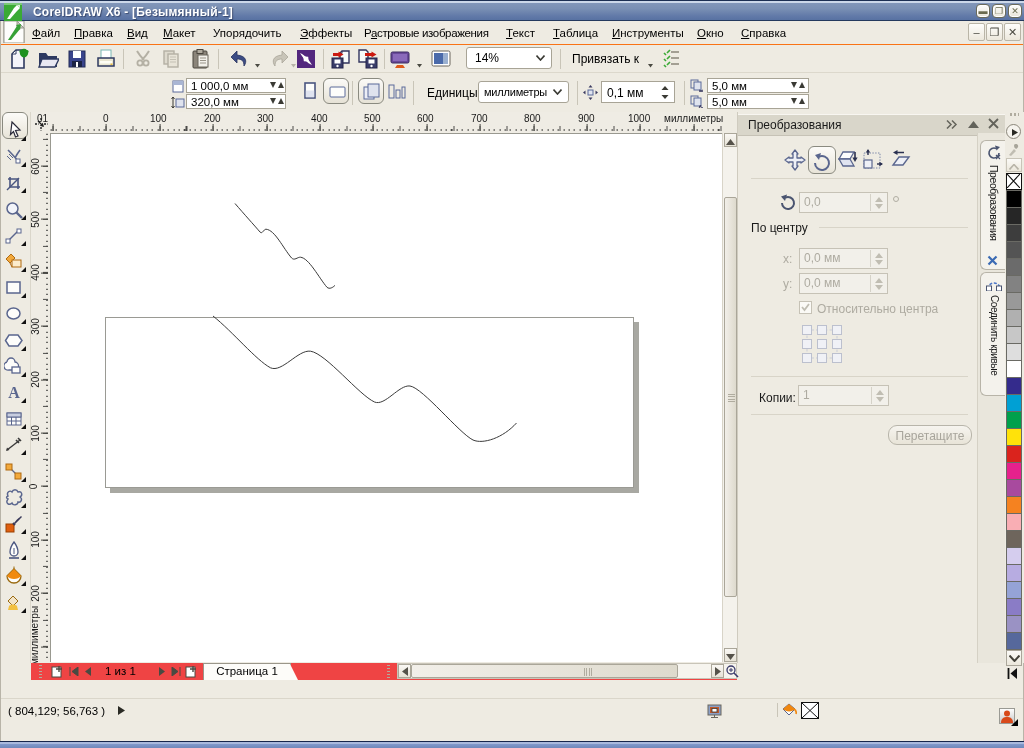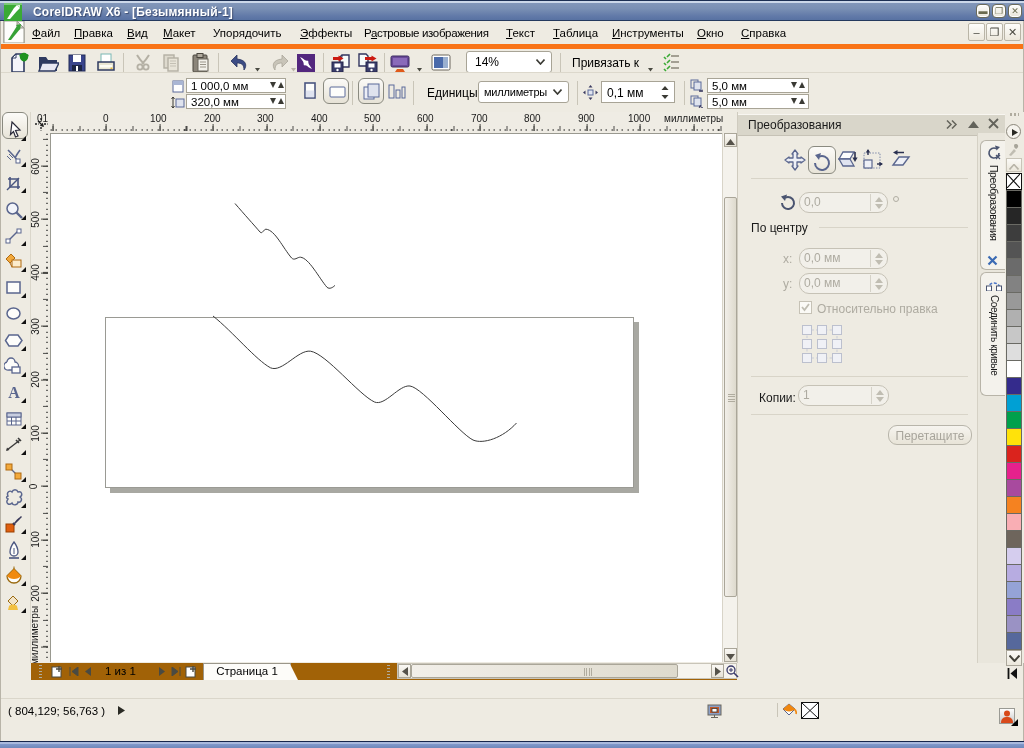--- a/index.html
+++ b/index.html
@@ -29,7 +29,7 @@
 
   
   #toolbar { position:absolute; left:0; top:44px; width:1024px; height:28px; background:#eeebe2;
-    border-top:5px solid #f97316; }
+    border-top:1px solid #f97316; }
   #propbar { position:absolute; left:0; top:72px; width:1024px; height:40px; background:#eeebe2;
     border-top:1px solid #dcd8cc; }
   .tsep { position:absolute; top:4px; width:1px; height:20px; background:#c9c5b8; }

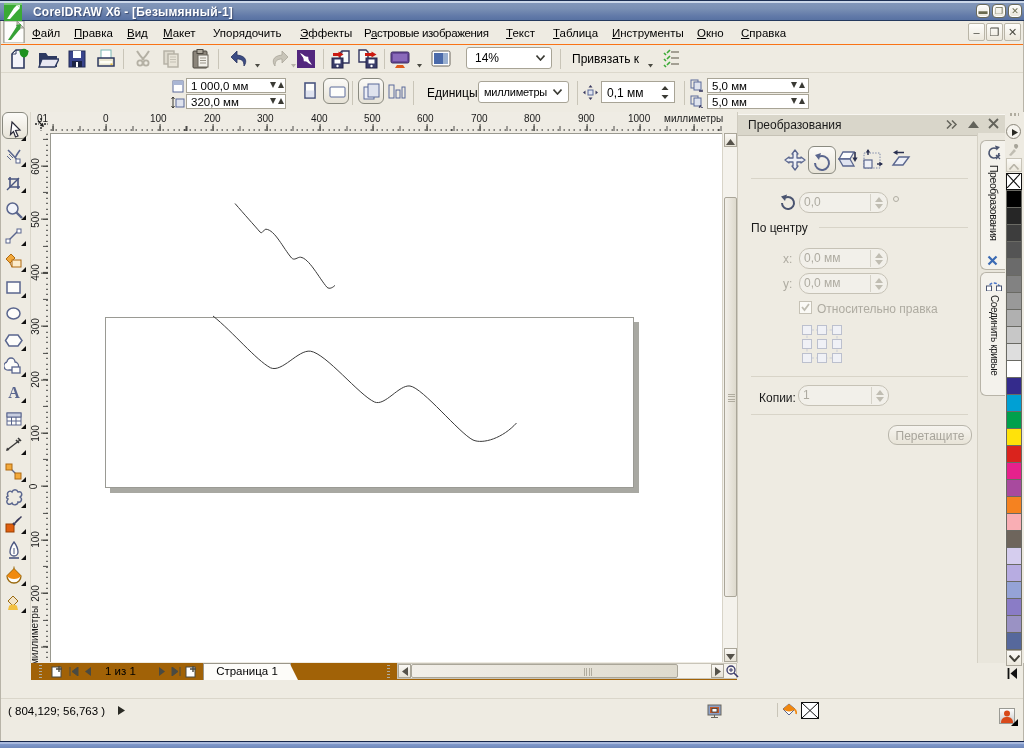--- a/index.html
+++ b/index.html
@@ -72,7 +72,7 @@
   #tabcol { position:absolute; left:977px; top:133px; width:28px; height:530px; background:#e9e6dc; border-left:1px solid #d5d1c5;}
   #palcol { position:absolute; left:1005px; top:112px; width:19px; height:551px; background:#eeebe2; }
 
-  .dfield { position:absolute; height:21px; background:#f2f0ea; border:1px solid #c6c2b6; border-radius:10px;
+  .dfield { position:absolute; height:21px; background:#f2f0ea; border:1px solid #c6c2b6; border-radius:0;
     color:#aeaba1; font-size:12px; padding:2px 4px; }
   .dspin { position:absolute; right:1px; top:1px; width:16px; height:17px; border-left:1px solid #d5d2c8;
     display:flex; flex-direction:column; align-items:center; justify-content:center; color:#c0bdb2; }

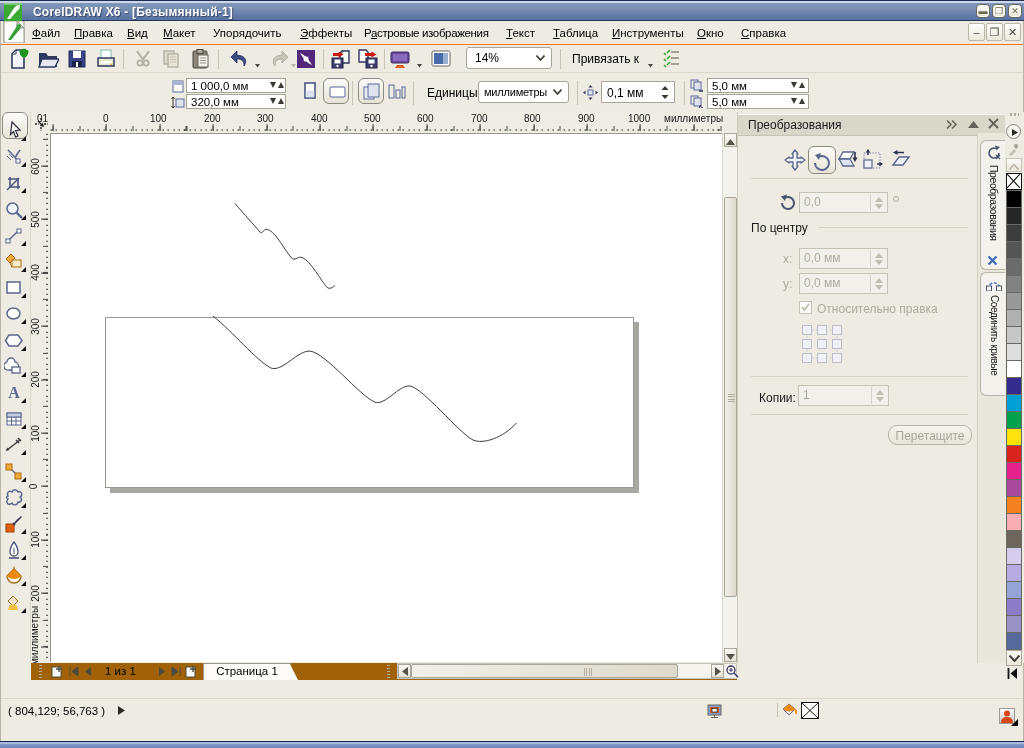--- a/index.html
+++ b/index.html
@@ -638,7 +638,7 @@
           <path d="M2 5 L4.5 8 L9 2" fill="none" stroke="#c0bdb2" stroke-width="1.8"></path>
         </svg>
     </div>
-    <div class="dlabel" style="left:79px;top:190px">Относительно правка</div>
+    <div class="dlabel" style="left:79px;top:190px">Относительно центра</div>
     <svg class="abs" style="left:64px;top:213px" width="40" height="38" viewBox="0 0 40 38">
       <rect x="5" y="5" width="30" height="28" fill="none" stroke="#c9cdda" stroke-dasharray="2.5 2"></rect>
       <g fill="#f0f1f6" stroke="#bcc0ce">

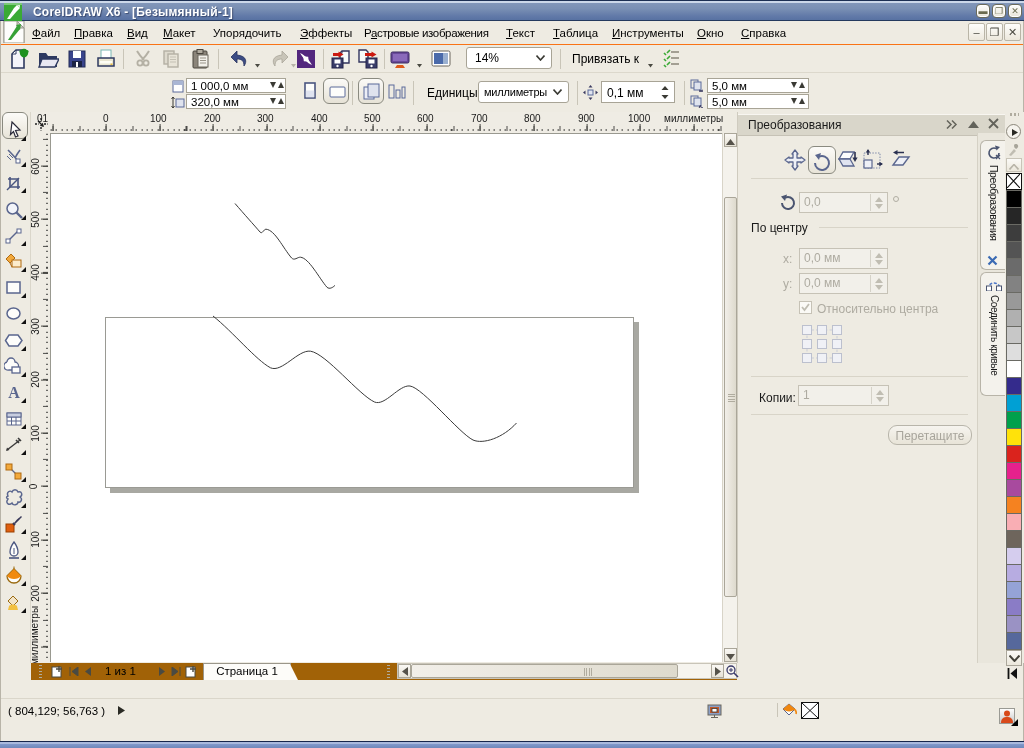--- a/index.html
+++ b/index.html
@@ -59,7 +59,7 @@
   .sthumb { position:absolute; background:linear-gradient(90deg,#f2efe9,#dedacd); border:1px solid #aaa699; border-radius:2px; }
 
   #vscroll { position:absolute; left:722px; top:133px; width:15px; height:529px; background:#f4f2ec; border-left:1px solid #d8d4c8;}
-  #navrow { position:absolute; left:31px; top:663px; width:706px; height:17px; background:#a16207; }
+  #navrow { position:absolute; left:31px; top:663px; width:706px; height:17px; background:#ef4444; }
   #docpal { position:absolute; left:31px; top:680px; width:706px; height:18px; background:#eeebe2; }
   #statusbar { position:absolute; left:0; top:698px; width:1024px; height:24px; background:#eeebe2; border-top:1px solid #dad6ca;}
   #profilebar { position:absolute; left:0; top:722px; width:1024px; height:19px; background:#eeebe2; }

